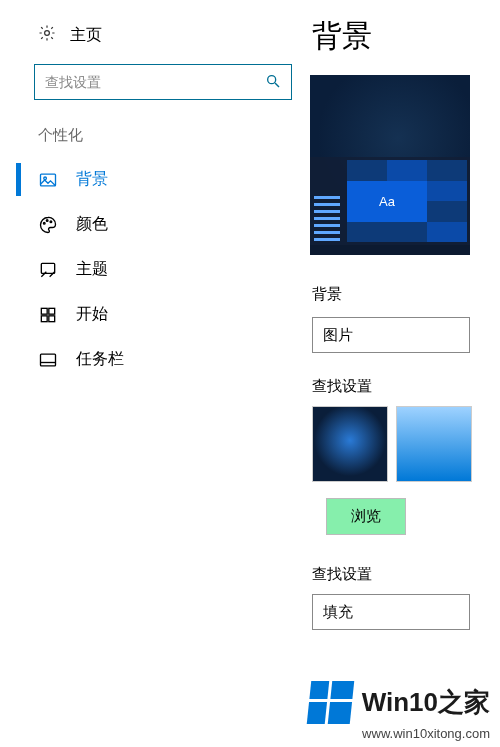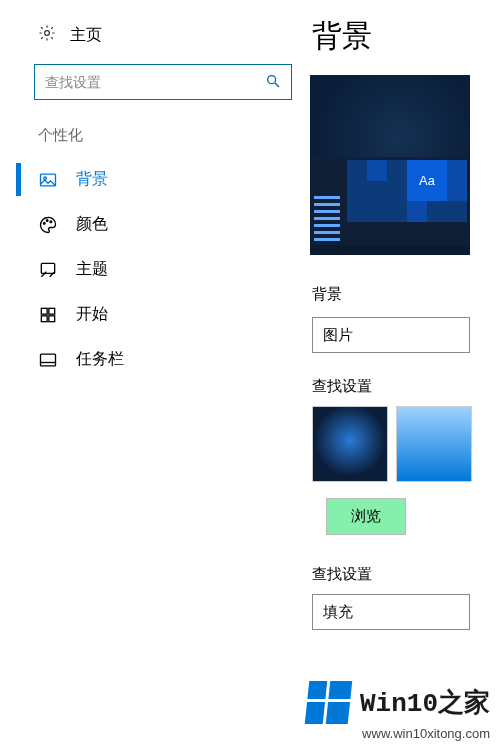--- a/index.html
+++ b/index.html
@@ -27,7 +27,7 @@
   .preview .start-panel { position: absolute; bottom: 10px; left: 0; width: 160px; height: 88px; background: #111e36cc; display: flex; }
   .start-left { width: 34px; display: flex; flex-direction: column; justify-content: flex-end; gap: 4px; padding: 4px; }
   .start-left div { height: 3px; background: #5fa8ff; }
-  .start-right { flex: 1; display: grid; grid-template-columns: repeat(6, 1fr); grid-template-rows: repeat(4, 1fr); gap: 0; padding: 3px; }
+  .start-right { flex: 1; display: grid; grid-template-columns: repeat(3, 1fr); grid-template-rows: repeat(4, 1fr); gap: 0; padding: 3px; }
   .tile { background: #0d3a78; }
   .tile.big { grid-column: span 2; grid-row: span 2; background: #0a5ed9; display:flex; align-items:center; justify-content:center; color:#fff; font-size:13px; }
   .tile.b2 { background: #0b4aa8; }

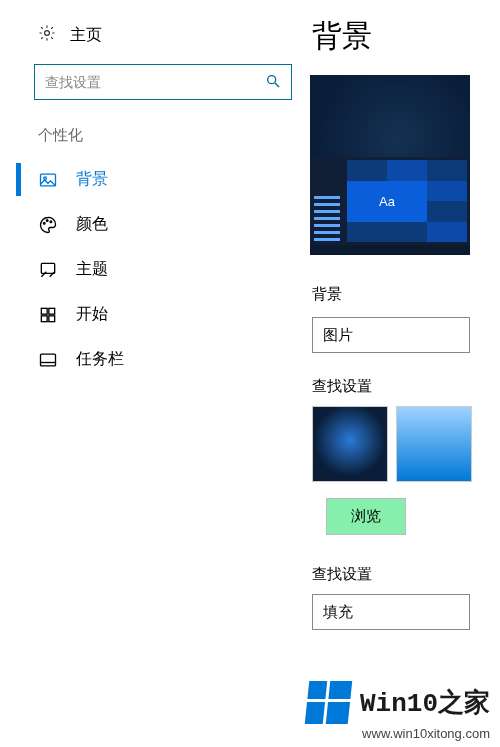--- a/index.html
+++ b/index.html
@@ -47,7 +47,7 @@
   .wm-row { display:flex; align-items:center; justify-content:flex-end; gap:10px; }
   .winlogo { display:grid; grid-template-columns: 18px 22px; grid-template-rows: 18px 22px; gap:3px; transform: skewX(-6deg); }
   .winlogo div { background:#0078d7; }
-  .wm-title { font-size: 26px; font-weight:700; color:#1b1b1b; font-family: Liberation Mono, monospace; }
+  .wm-title { font-size: 26px; font-weight:700; color:#1b1b1b; font-family: Liberation Sans, sans-serif; }
   .wm-url { font-size: 13px; color:#444; margin-top:2px; }
 </style>
 </head>

